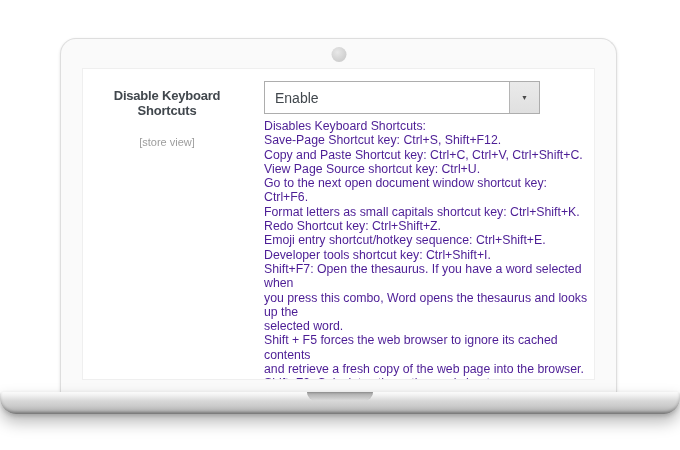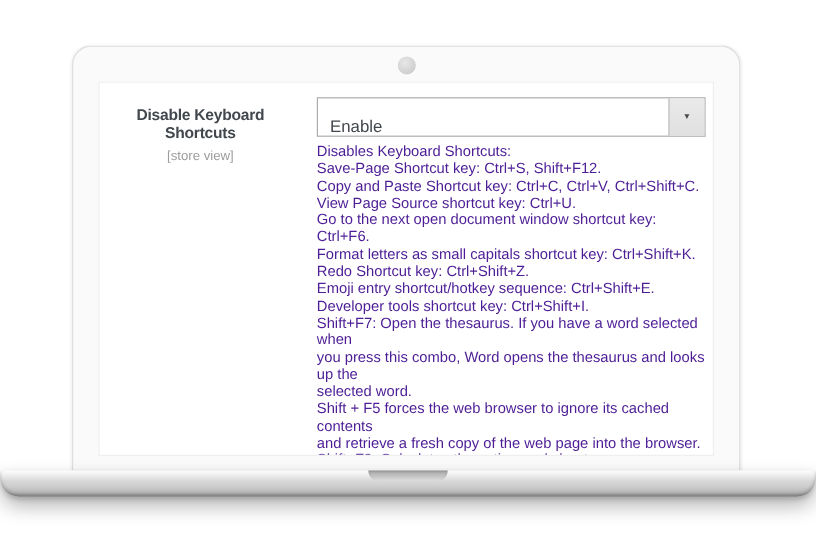--- a/index.html
+++ b/index.html
@@ -108,13 +108,13 @@
   }
   .select {
     position: relative;
-    width: 324px;
+    width: 276px;
     height: 33px;
     background: #ffffff;
     border: 1px solid #adadad;
     box-sizing: border-box;
     display: flex;
-    align-items: flex-end;
+    align-items: center;
     cursor: pointer;
   }
   .select-value {

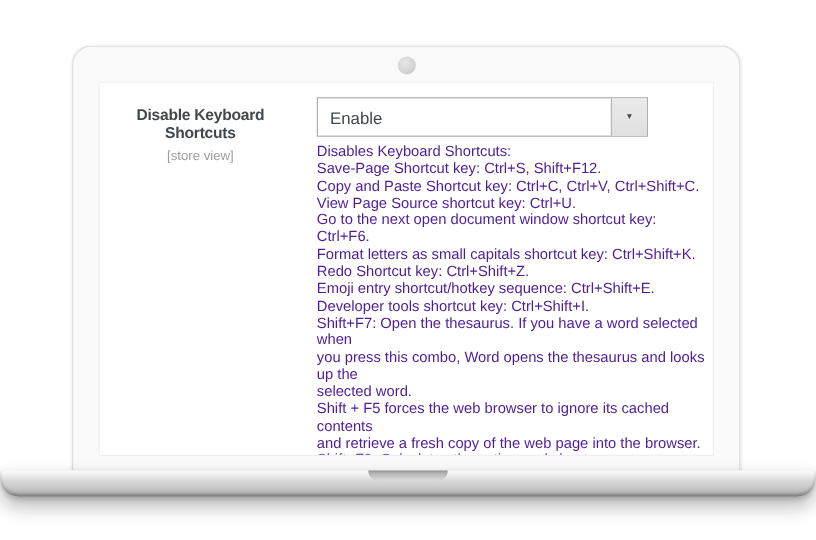--- a/index.html
+++ b/index.html
@@ -97,7 +97,7 @@
     letter-spacing: -0.2px;
   }
   .field-scope {
-    margin-top: 6px;
+    margin-top: 18px;
     font-size: 11px;
     color: #9d9d9d;
   }

